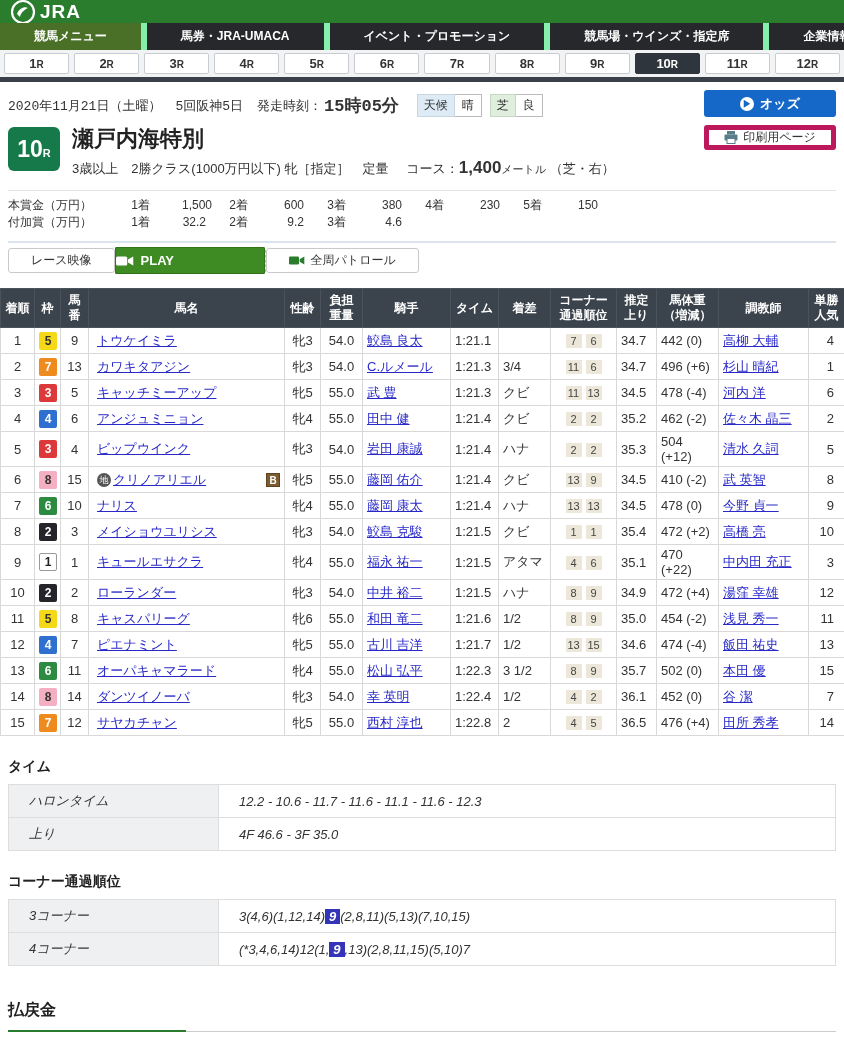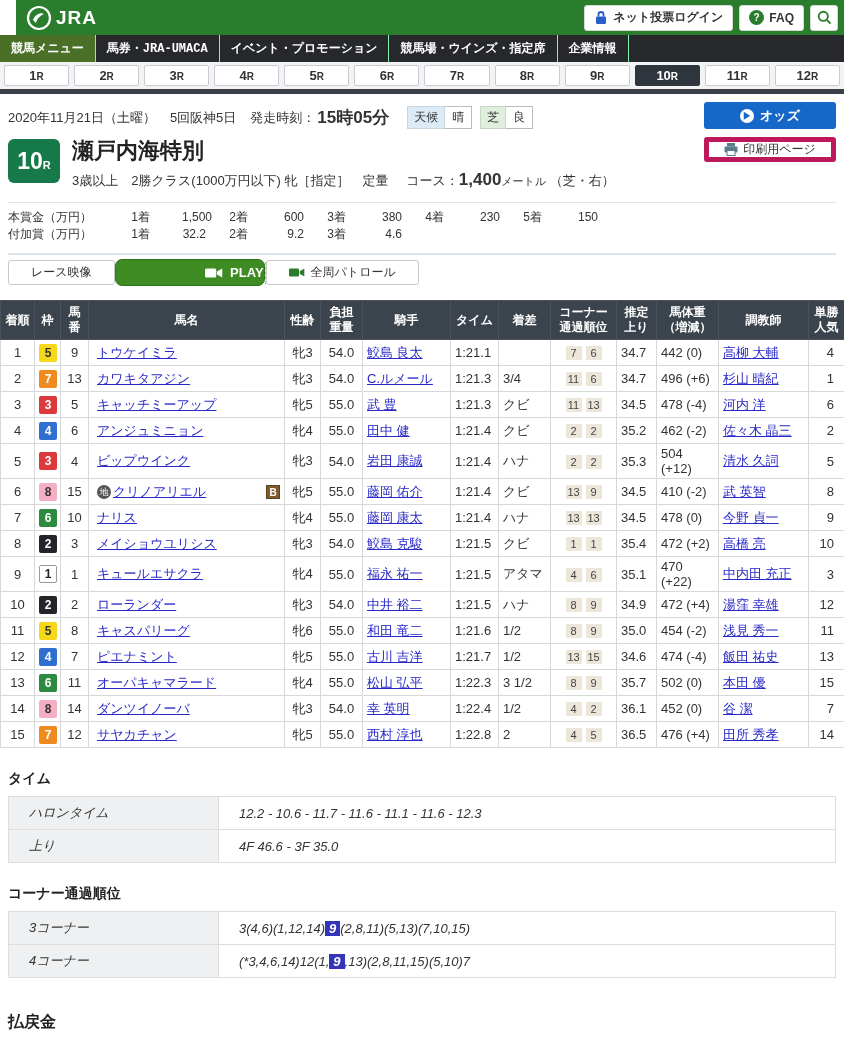--- a/index.html
+++ b/index.html
@@ -7,7 +7,7 @@
   a { color:#2929c8; text-decoration:underline; cursor:pointer; }
 
   
-  .site-header { height:35px; background:#2a7d2d; display:flex; align-items:center; padding:0 6px 0 10px;margin-left:16px; }
+  .site-header { height:23px; background:#2a7d2d; display:flex; align-items:center; padding:0 6px 0 10px; }
   .logo { display:flex; align-items:center; gap:4px; color:#fff; }
   .logo-text { font-size:19px; font-weight:bold; letter-spacing:1px; }
   .header-right { margin-left:auto; display:flex; gap:6px; align-items:center; }

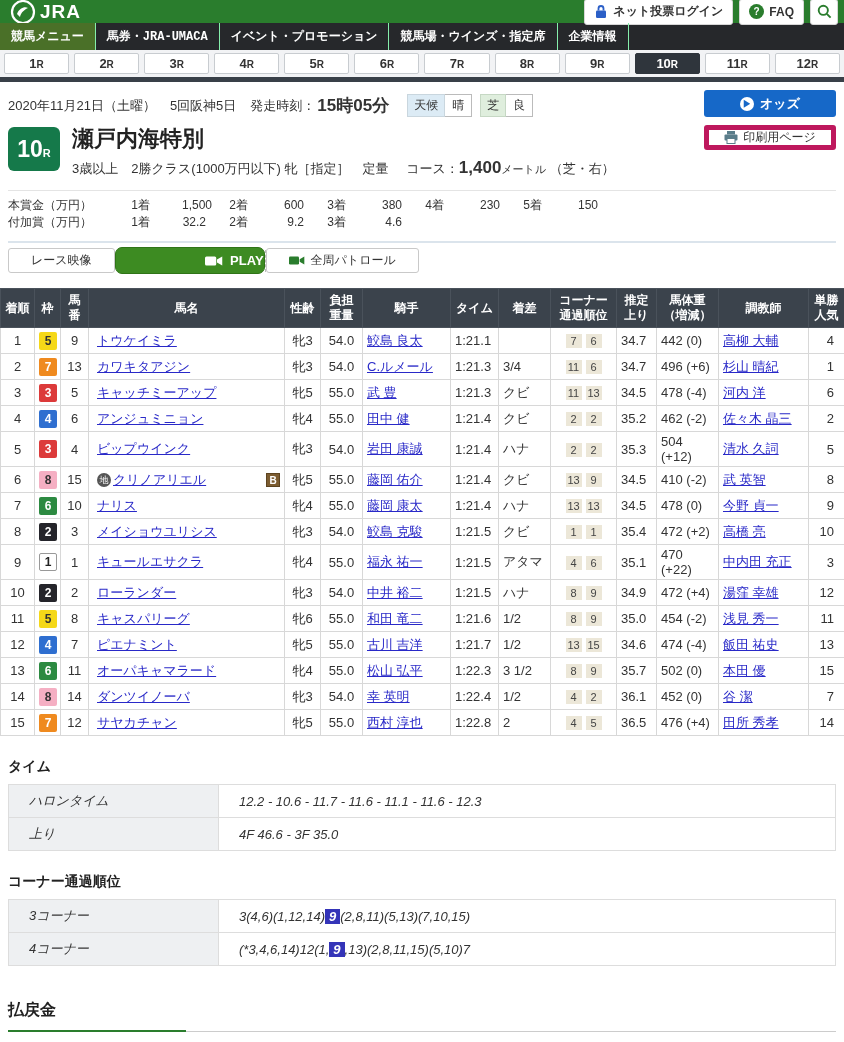--- a/index.html
+++ b/index.html
@@ -109,28 +109,6 @@
       <path d="M7 15 C9 9, 15 7, 18 9 C15 10.5, 11 13, 10 18 Z" fill="#fff"></path>
     </svg>
     <span class="logo-text">JRA</span>
-  </div>
-  <div class="header-right">
-    <button class="hbtn">
-      <svg class="icon-svg" width="14" height="15" viewBox="0 0 14 15">
-        <rect x="2" y="6.5" width="10" height="7.5" rx="1.2" fill="#2b5fc7"></rect>
-        <path d="M4.5 6.5 V4.5 a2.5 2.5 0 0 1 5 0 V6.5" fill="none" stroke="#2b5fc7" stroke-width="1.8"></path>
-      </svg>
-      <span>ネット投票ログイン</span>
-    </button>
-    <button class="hbtn">
-      <svg class="icon-svg" width="15" height="15" viewBox="0 0 15 15">
-        <circle cx="7.5" cy="7.5" r="7.5" fill="#2a7d2d"></circle>
-        <text x="7.5" y="11" text-anchor="middle" font-size="10" font-weight="bold" fill="#fff">?</text>
-      </svg>
-      <span>FAQ</span>
-    </button>
-    <button class="hbtn sq">
-      <svg class="icon-svg" width="15" height="15" viewBox="0 0 15 15">
-        <circle cx="6.3" cy="6.3" r="4.6" fill="none" stroke="#2a7d2d" stroke-width="1.9"></circle>
-        <line x1="9.8" y1="9.8" x2="13.6" y2="13.6" stroke="#2a7d2d" stroke-width="1.9"></line>
-      </svg>
-    </button>
   </div>
 </div>
 

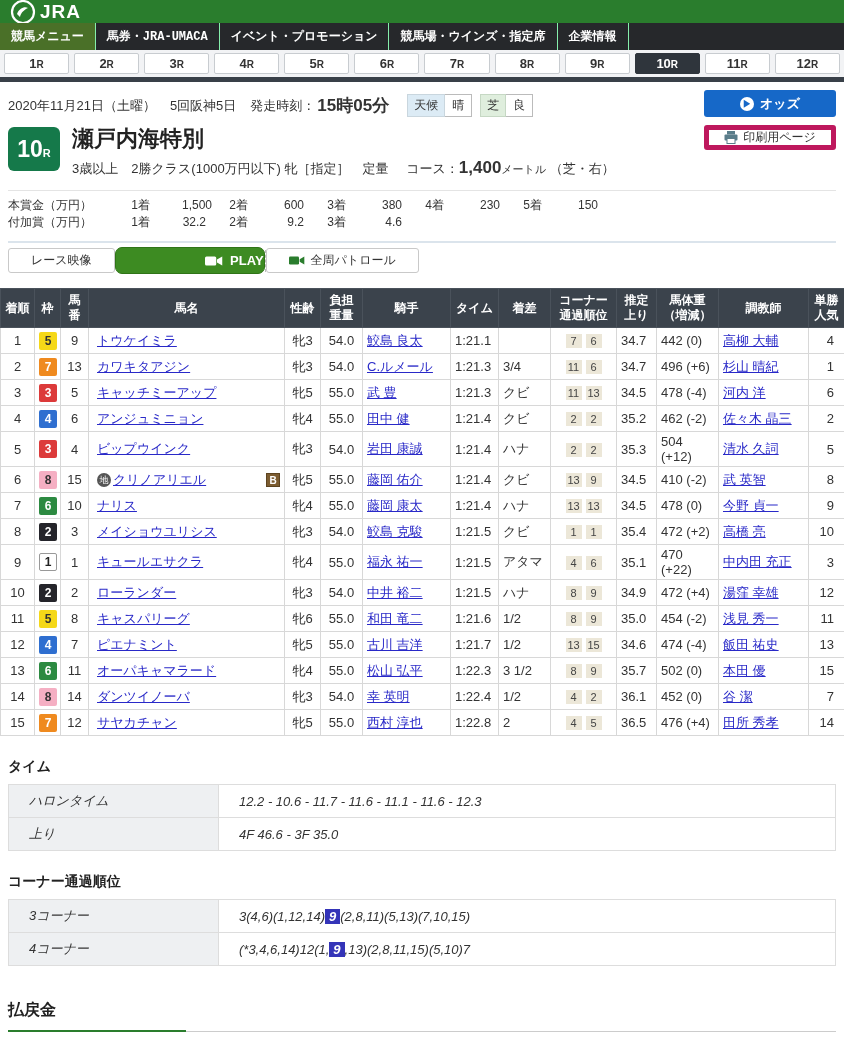--- a/index.html
+++ b/index.html
@@ -16,7 +16,7 @@
 
   
   .main-nav { height:27px; background:#26282b; display:flex; }
-  .nav-item { color:#fff; font-size:12px; font-weight:bold; display:flex; align-items:center; padding:0 11px; border-right:1px solid #86efac; cursor:pointer; white-space:nowrap;font-family:Liberation Mono, monospace; }
+  .nav-item { color:#fff; font-size:12px; font-weight:bold; display:flex; align-items:center; padding:0 34px; border-right:6px solid #86efac; cursor:pointer; white-space:nowrap; }
   .nav-item.active { background:#4a7028; }
 
   

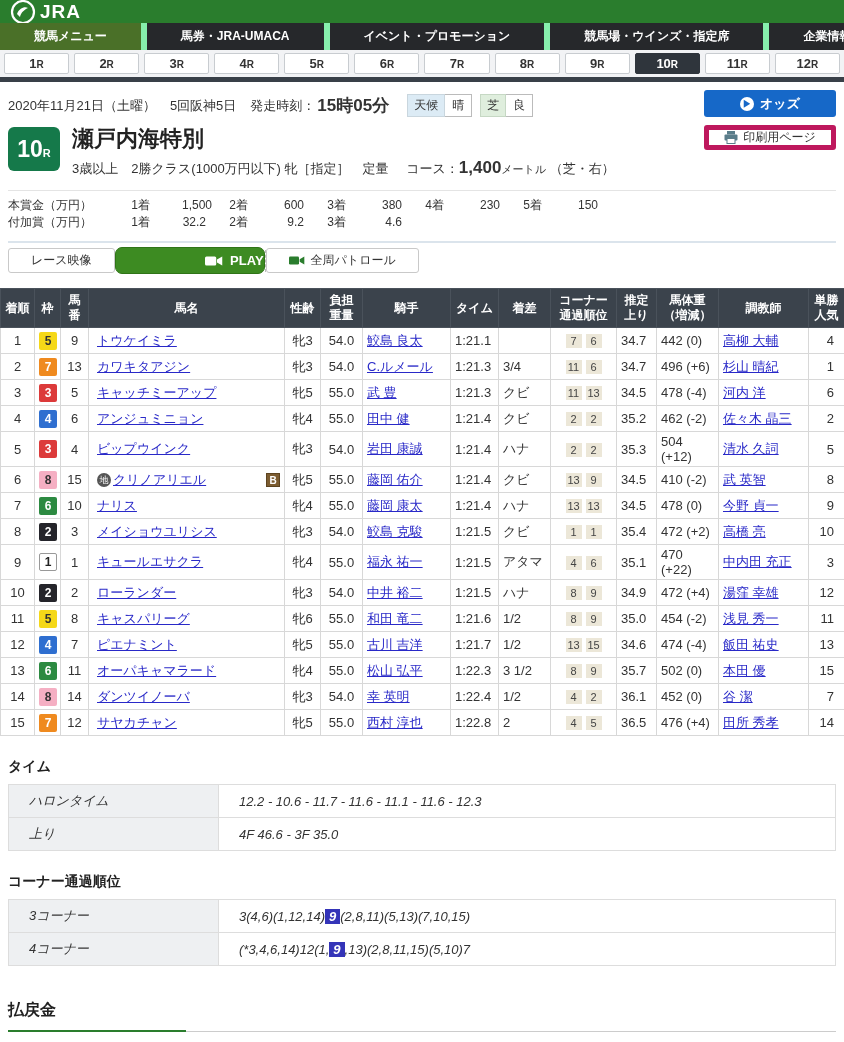--- a/index.html
+++ b/index.html
@@ -28,7 +28,7 @@
 
   
   .race-info { position:relative; padding:12px 8px 0 8px; }
-  .date-line { font-size:13px; display:flex; align-items:center; }
+  .date-line { font-size:13px; display:flex; align-items:center;font-family:Liberation Mono, monospace; }
   .date-line .sep { margin-left:14px; }
   .start-time { font-size:17px; font-weight:bold; margin-left:2px; }
   .badges { display:flex; margin-left:18px; gap:8px; }

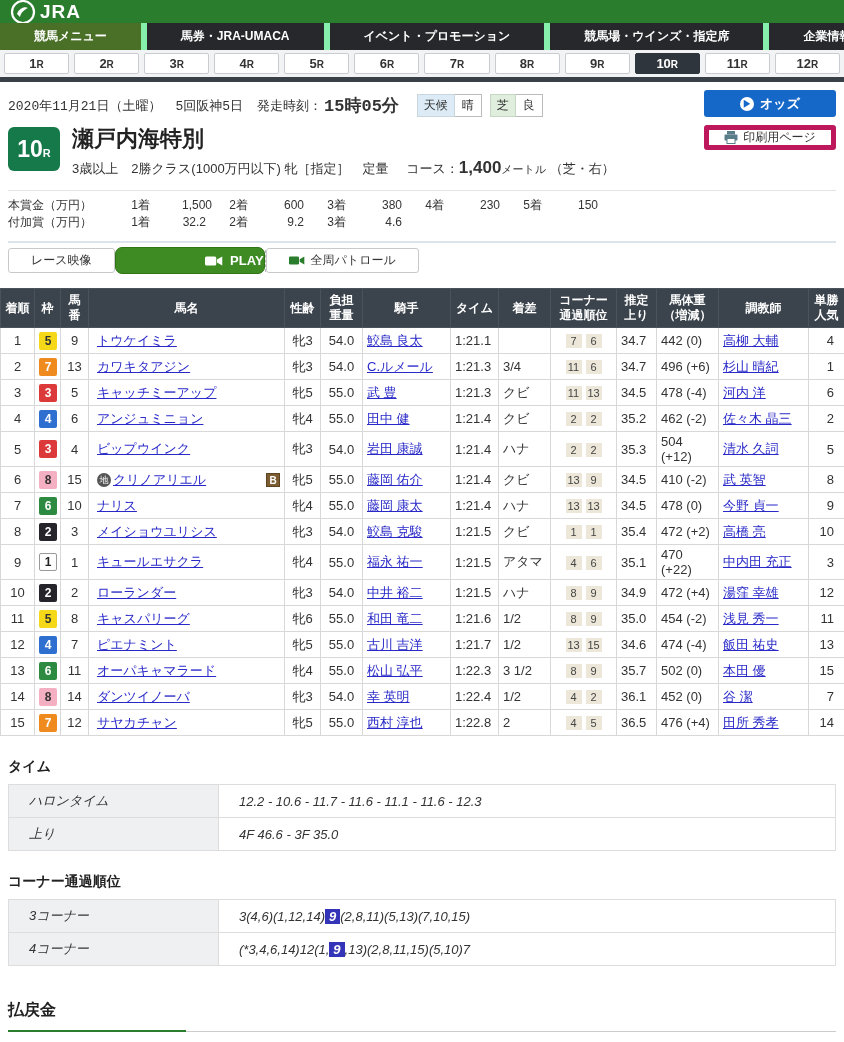--- a/index.html
+++ b/index.html
@@ -61,7 +61,7 @@
   
   .video-row { display:flex; align-items:center; padding:4px 8px 14px 8px; }
   .wbtn { height:25px; background:#fff; border:1px solid #c9c9c9; border-radius:3px; font-size:12px; color:#333; display:flex; align-items:center; justify-content:center; gap:6px; padding:0 22px; cursor:pointer; }
-  .play-btn { width:150px; height:27px; background:#3d8b22; border:1px solid #2f7417; border-radius:7px; color:#fff; font-weight:bold; font-size:13px; display:flex; align-items:center; justify-content:flex-end; gap:7px; cursor:pointer; }
+  .play-btn { width:150px; height:27px; background:#3d8b22; border:1px solid #2f7417; border-radius:1px; color:#fff; font-weight:bold; font-size:13px; display:flex; align-items:center; justify-content:flex-start; gap:7px; cursor:pointer; }
   .v-sep { width:0; height:22px; border-left:1px dashed #bbb; }
 
   

